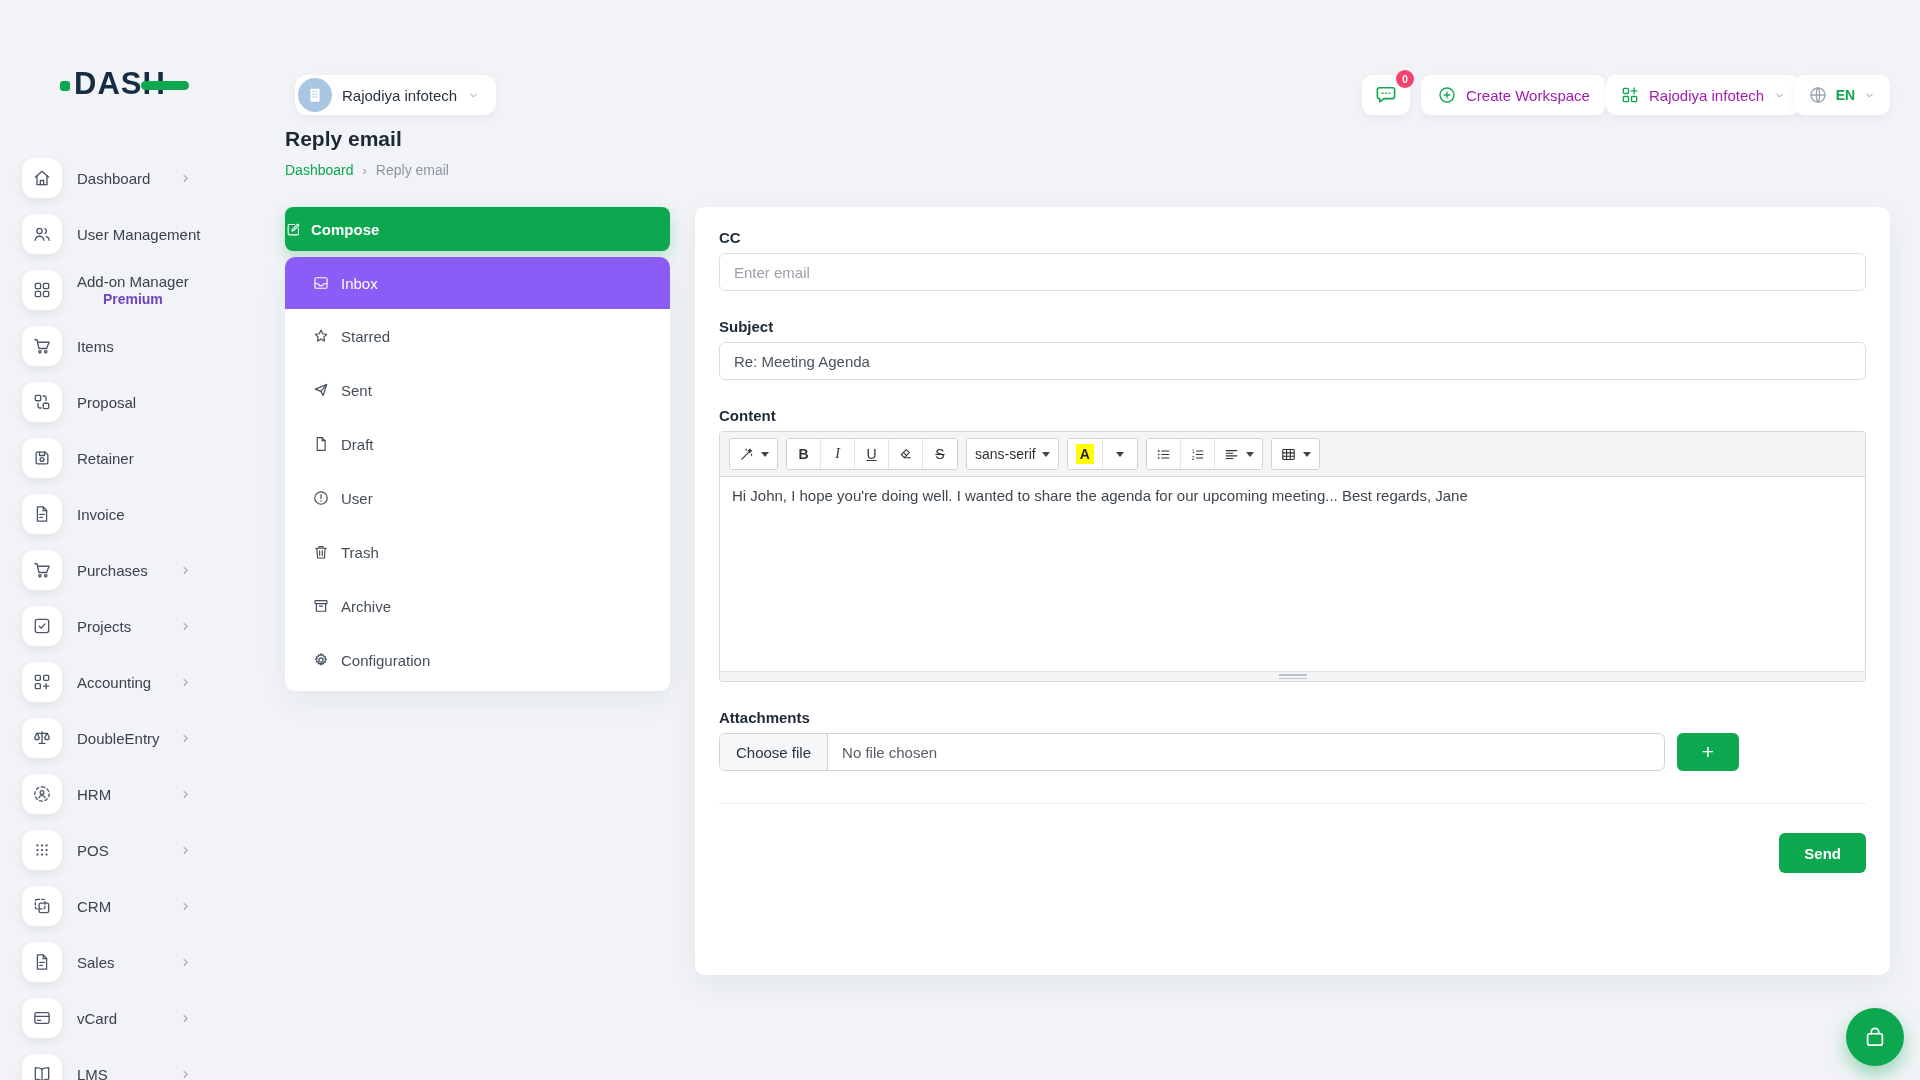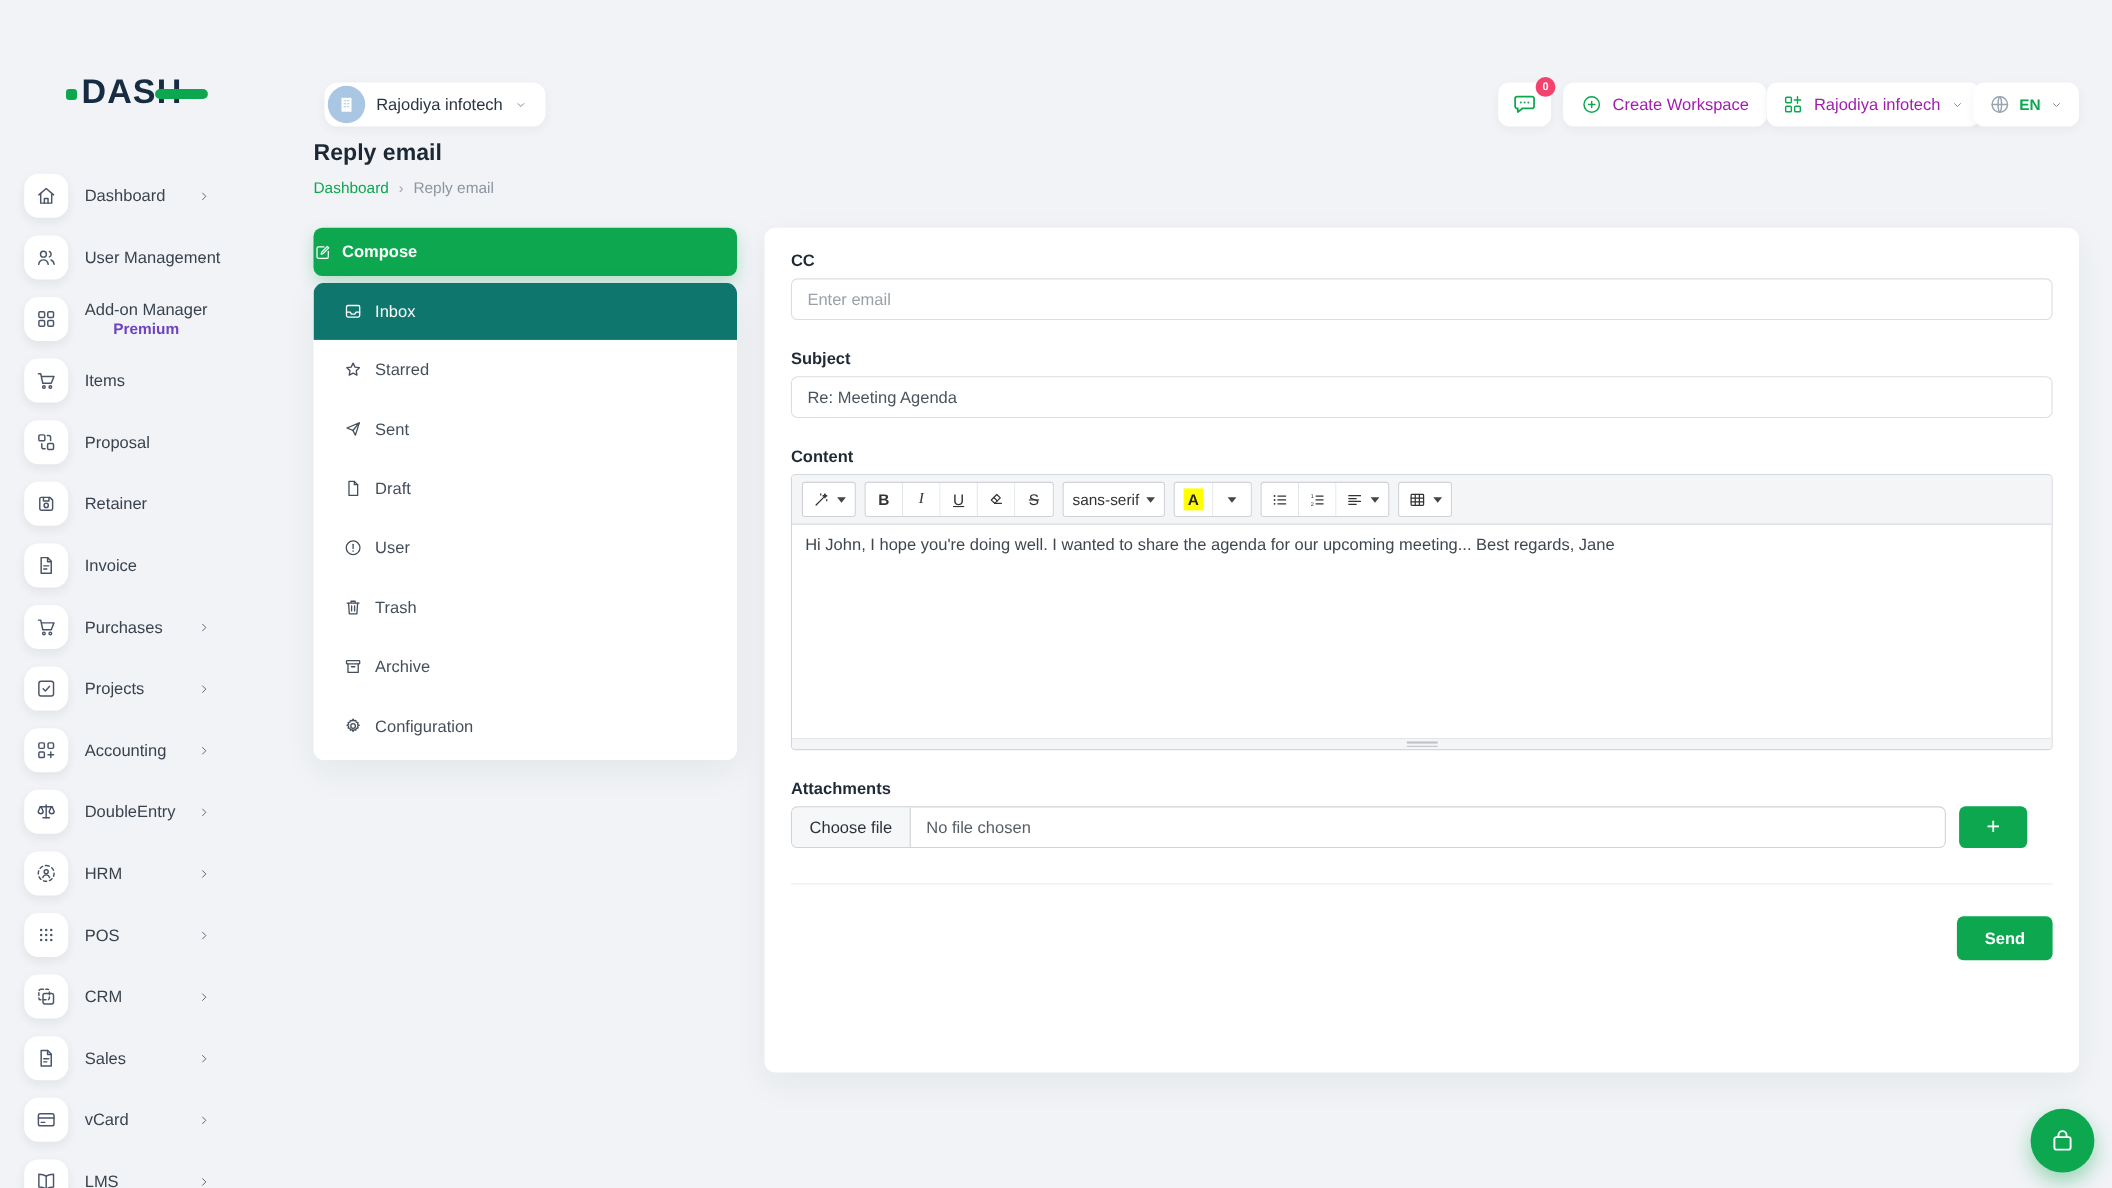--- a/index.html
+++ b/index.html
@@ -50,7 +50,7 @@
   .compose-btn{height:44px;background:#0da750;border-radius:8px;color:#fff;display:flex;align-items:center;justify-content:flex-start;gap:9px;font-size:15px;font-weight:600;cursor:pointer;box-shadow:0 6px 14px rgba(13,167,80,.25)}
   .mail-card{margin-top:6px;background:#fff;border-radius:10px;box-shadow:0 10px 30px rgba(40,50,70,.06);overflow:hidden;padding-bottom:4px}
   .folder-item{height:54px;display:flex;align-items:center;padding:0 27px;gap:11px;font-size:15px;color:#454f5b;cursor:pointer}
-  .folder-item.active{background:#0f766e;color:#fff;height:52px}
+  .folder-item.active{background:#8b5cf6;color:#fff;height:52px}
 
   
   .main-card{position:absolute;left:695px;top:207px;width:1195px;height:768px;background:#fff;border-radius:10px;box-shadow:0 10px 30px rgba(40,50,70,.06);padding:22px 24px}

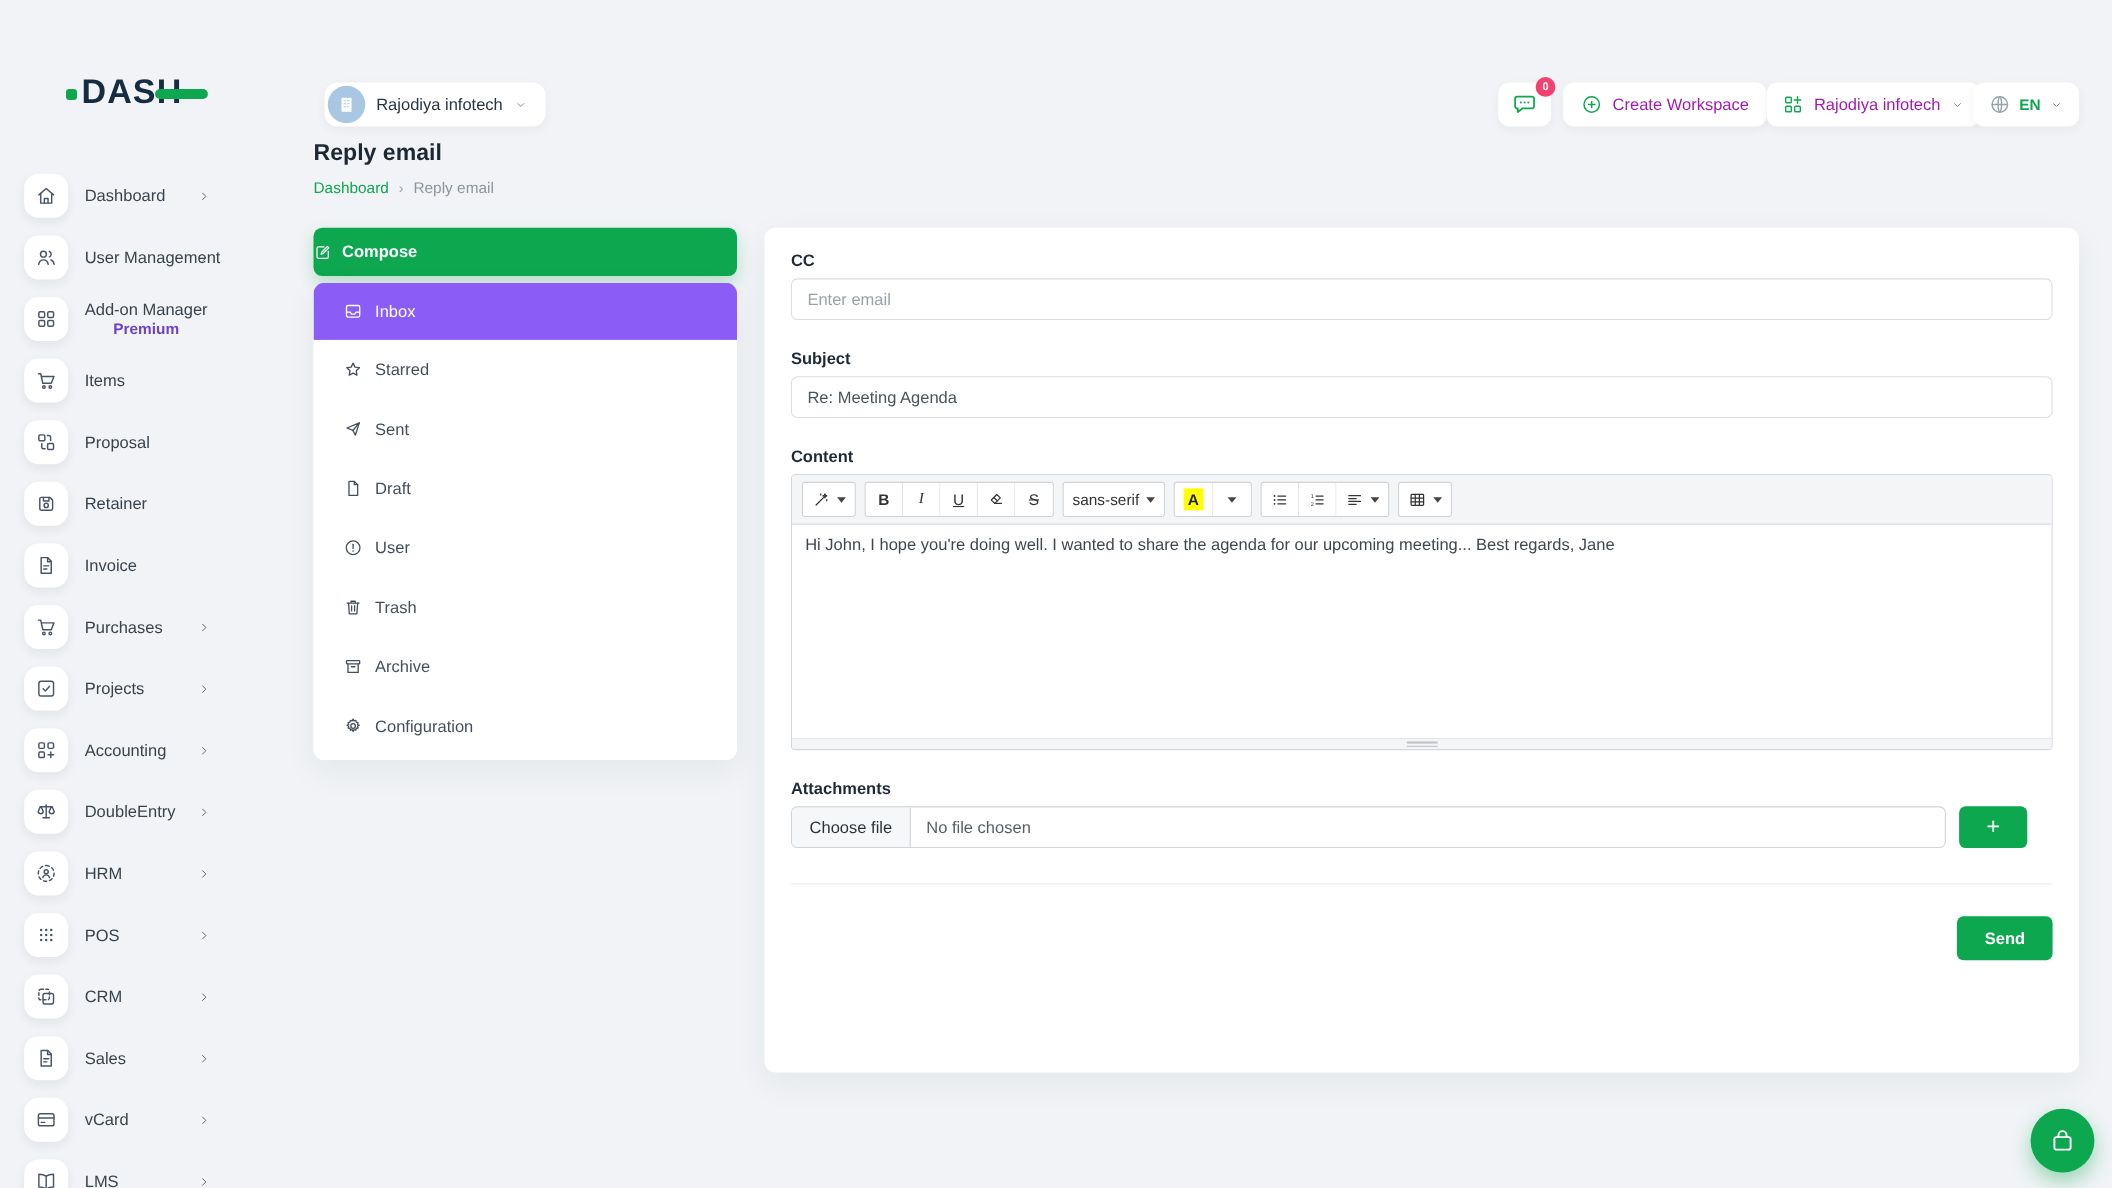--- a/index.html
+++ b/index.html
@@ -73,7 +73,7 @@
   .grip i{height:1.5px;background:#bfc4c9;display:block}
 
   .attach-row{display:flex;align-items:center}
-  .file-input{width:1050px;height:38px;border:1px solid #ced4da;border-radius:6px;display:flex;align-items:center;overflow:hidden;background:#fff;cursor:pointer}
+  .file-input{width:946px;height:38px;border:1px solid #ced4da;border-radius:6px;display:flex;align-items:center;overflow:hidden;background:#fff;cursor:pointer}
   .file-btn{height:100%;display:flex;align-items:center;padding:0 16px;background:#f6f7f9;border-right:1px solid #ced4da;font-size:15px;color:#2c3237}
   .file-text{padding:0 14px;font-size:15px;color:#565d64}
   .add-btn{width:62px;height:38px;background:#0da750;border:none;border-radius:6px;color:#fff;font-size:21px;display:flex;align-items:center;justify-content:center;margin-left:12px;cursor:pointer}

